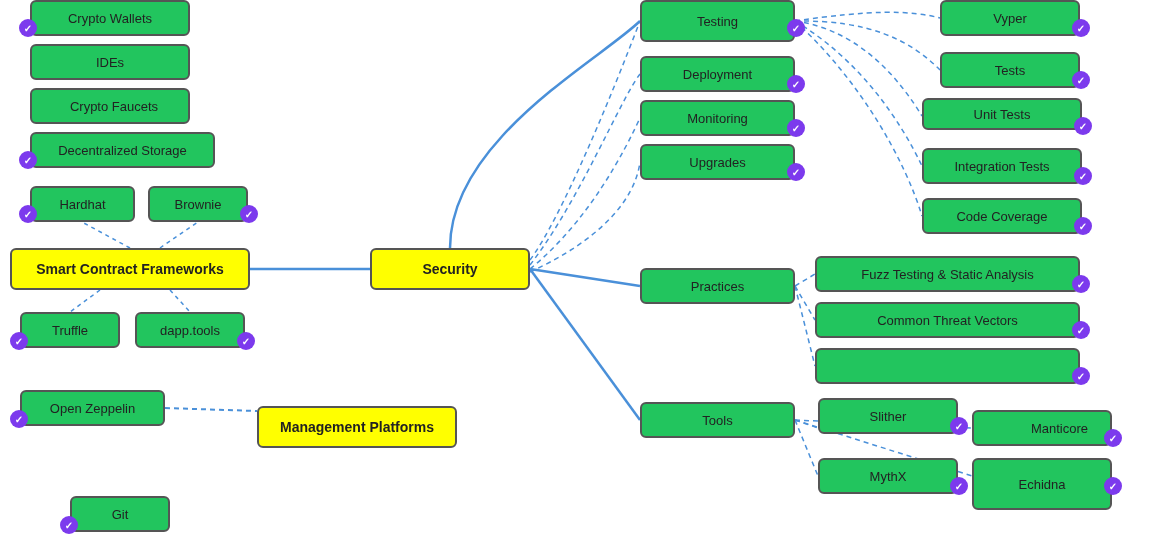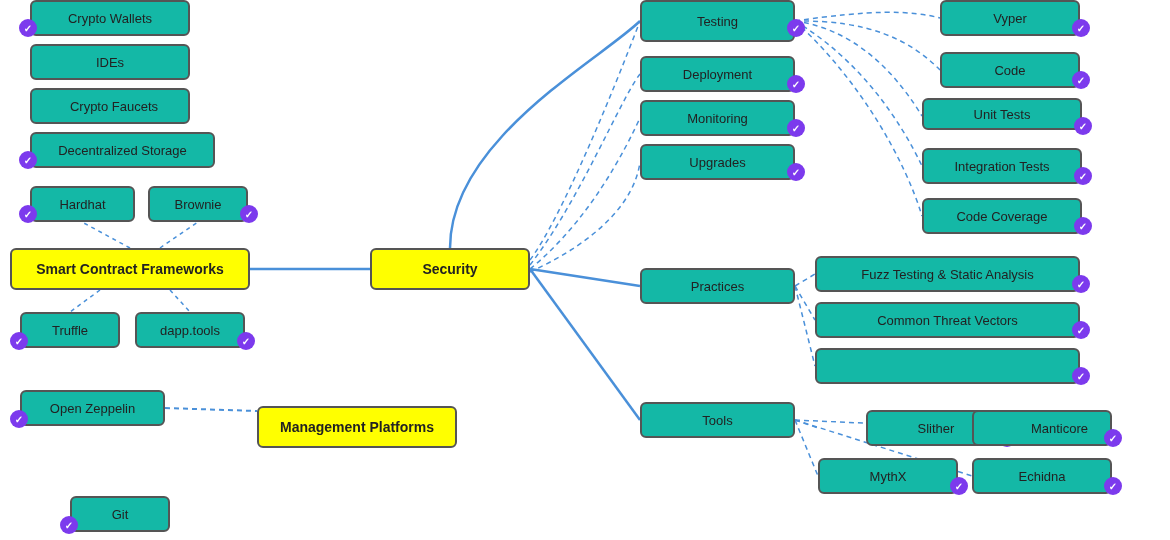--- a/index.html
+++ b/index.html
@@ -24,7 +24,7 @@
       padding: 4px 8px;
     }
     .node-normal {
-      background: #14b8a6;
+      background: #22c55e;
       color: #222;
     }
     .node-highlight {

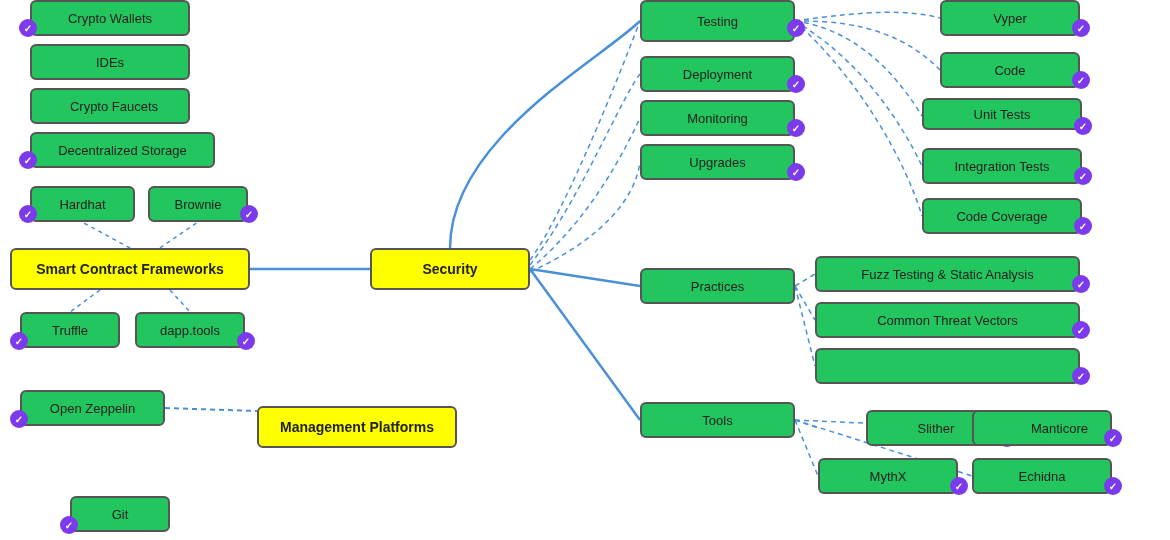--- a/index.html
+++ b/index.html
@@ -186,7 +186,7 @@
       <div class="check-badge" style="left: 130px; top: 17px;">✓</div>
     </div>
     <div class="node node-normal" style="left: 940px; top: 52px; width: 140px; height: 36px;">
-      <span>Code</span>
+      <span>Tests</span>
       <div class="check-badge" style="left: 130px; top: 17px;">✓</div>
     </div>
     <div class="node node-normal" style="left: 922px; top: 98px; width: 160px; height: 32px;">

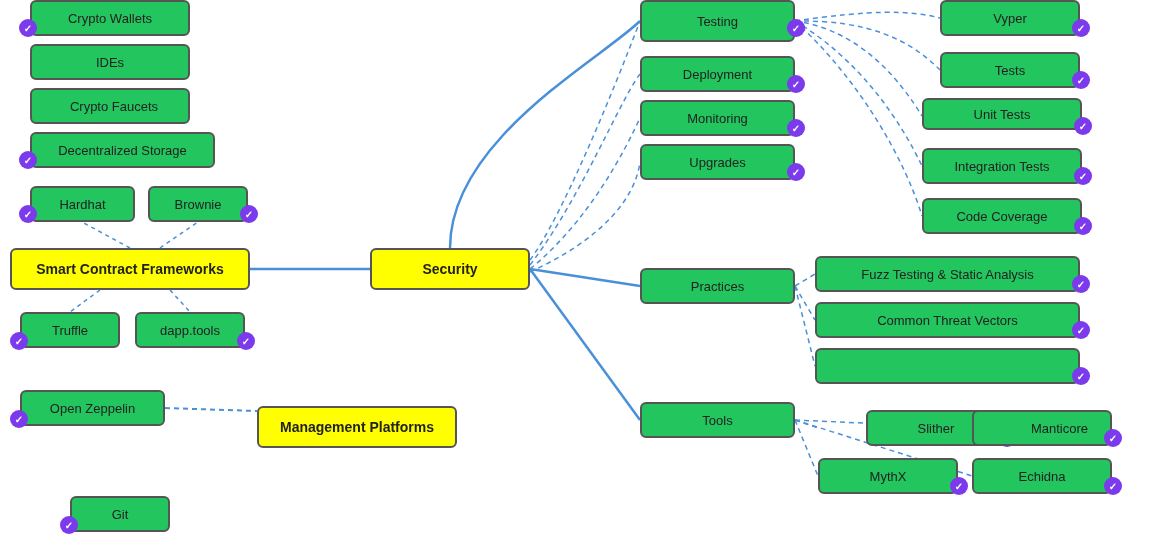--- a/index.html
+++ b/index.html
@@ -212,7 +212,7 @@
     <div class="node node-normal" style="left: 815px; top: 348px; width: 265px; height: 36px;">
       <div class="check-badge" style="left: 255px; top: 17px;">✓</div>
     </div>
-    <div class="node node-normal" style="left: 818px; top: 410px; width: 140px; height: 36px; margin-left: 48px;">
+    <div class="node node-normal" style="left: 818px; top: 398px; width: 140px; height: 36px;">
       <span>Slither</span>
       <div class="check-badge" style="left: 130px; top: 17px;">✓</div>
     </div>

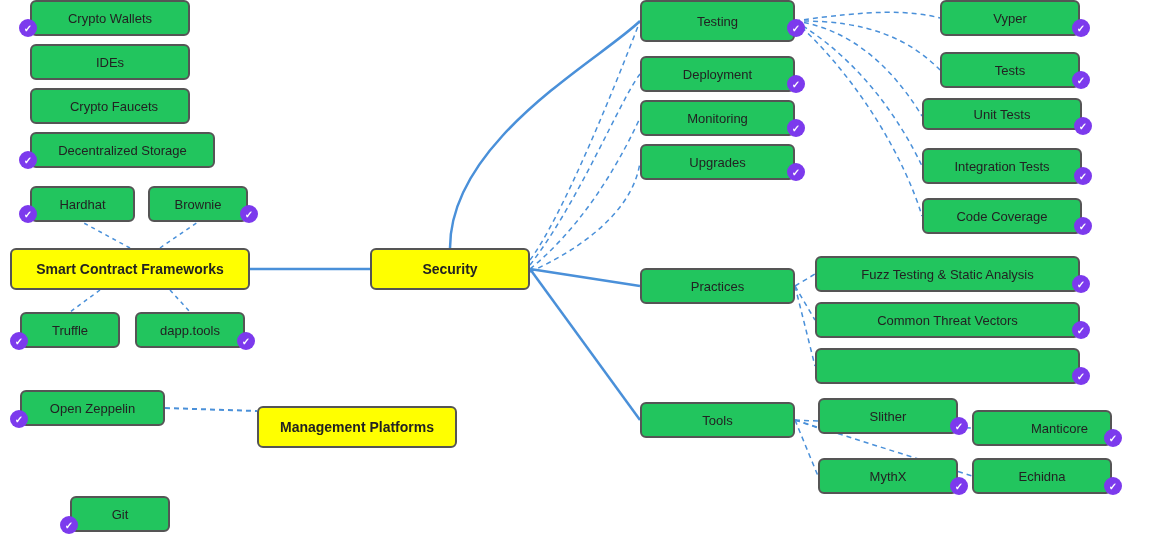--- a/index.html
+++ b/index.html
@@ -224,7 +224,7 @@
       <span>MythX</span>
       <div class="check-badge" style="left: 130px; top: 17px;">✓</div>
     </div>
-    <div class="node node-normal" style="left: 972px; top: 458px; width: 140px; height: 36px;">
+    <div class="node node-normal" style="left: 972px; top: 458px; width: 140px; height: 52px;">
       <span>Echidna</span>
       <div class="check-badge" style="left: 130px; top: 17px;">✓</div>
     </div>

